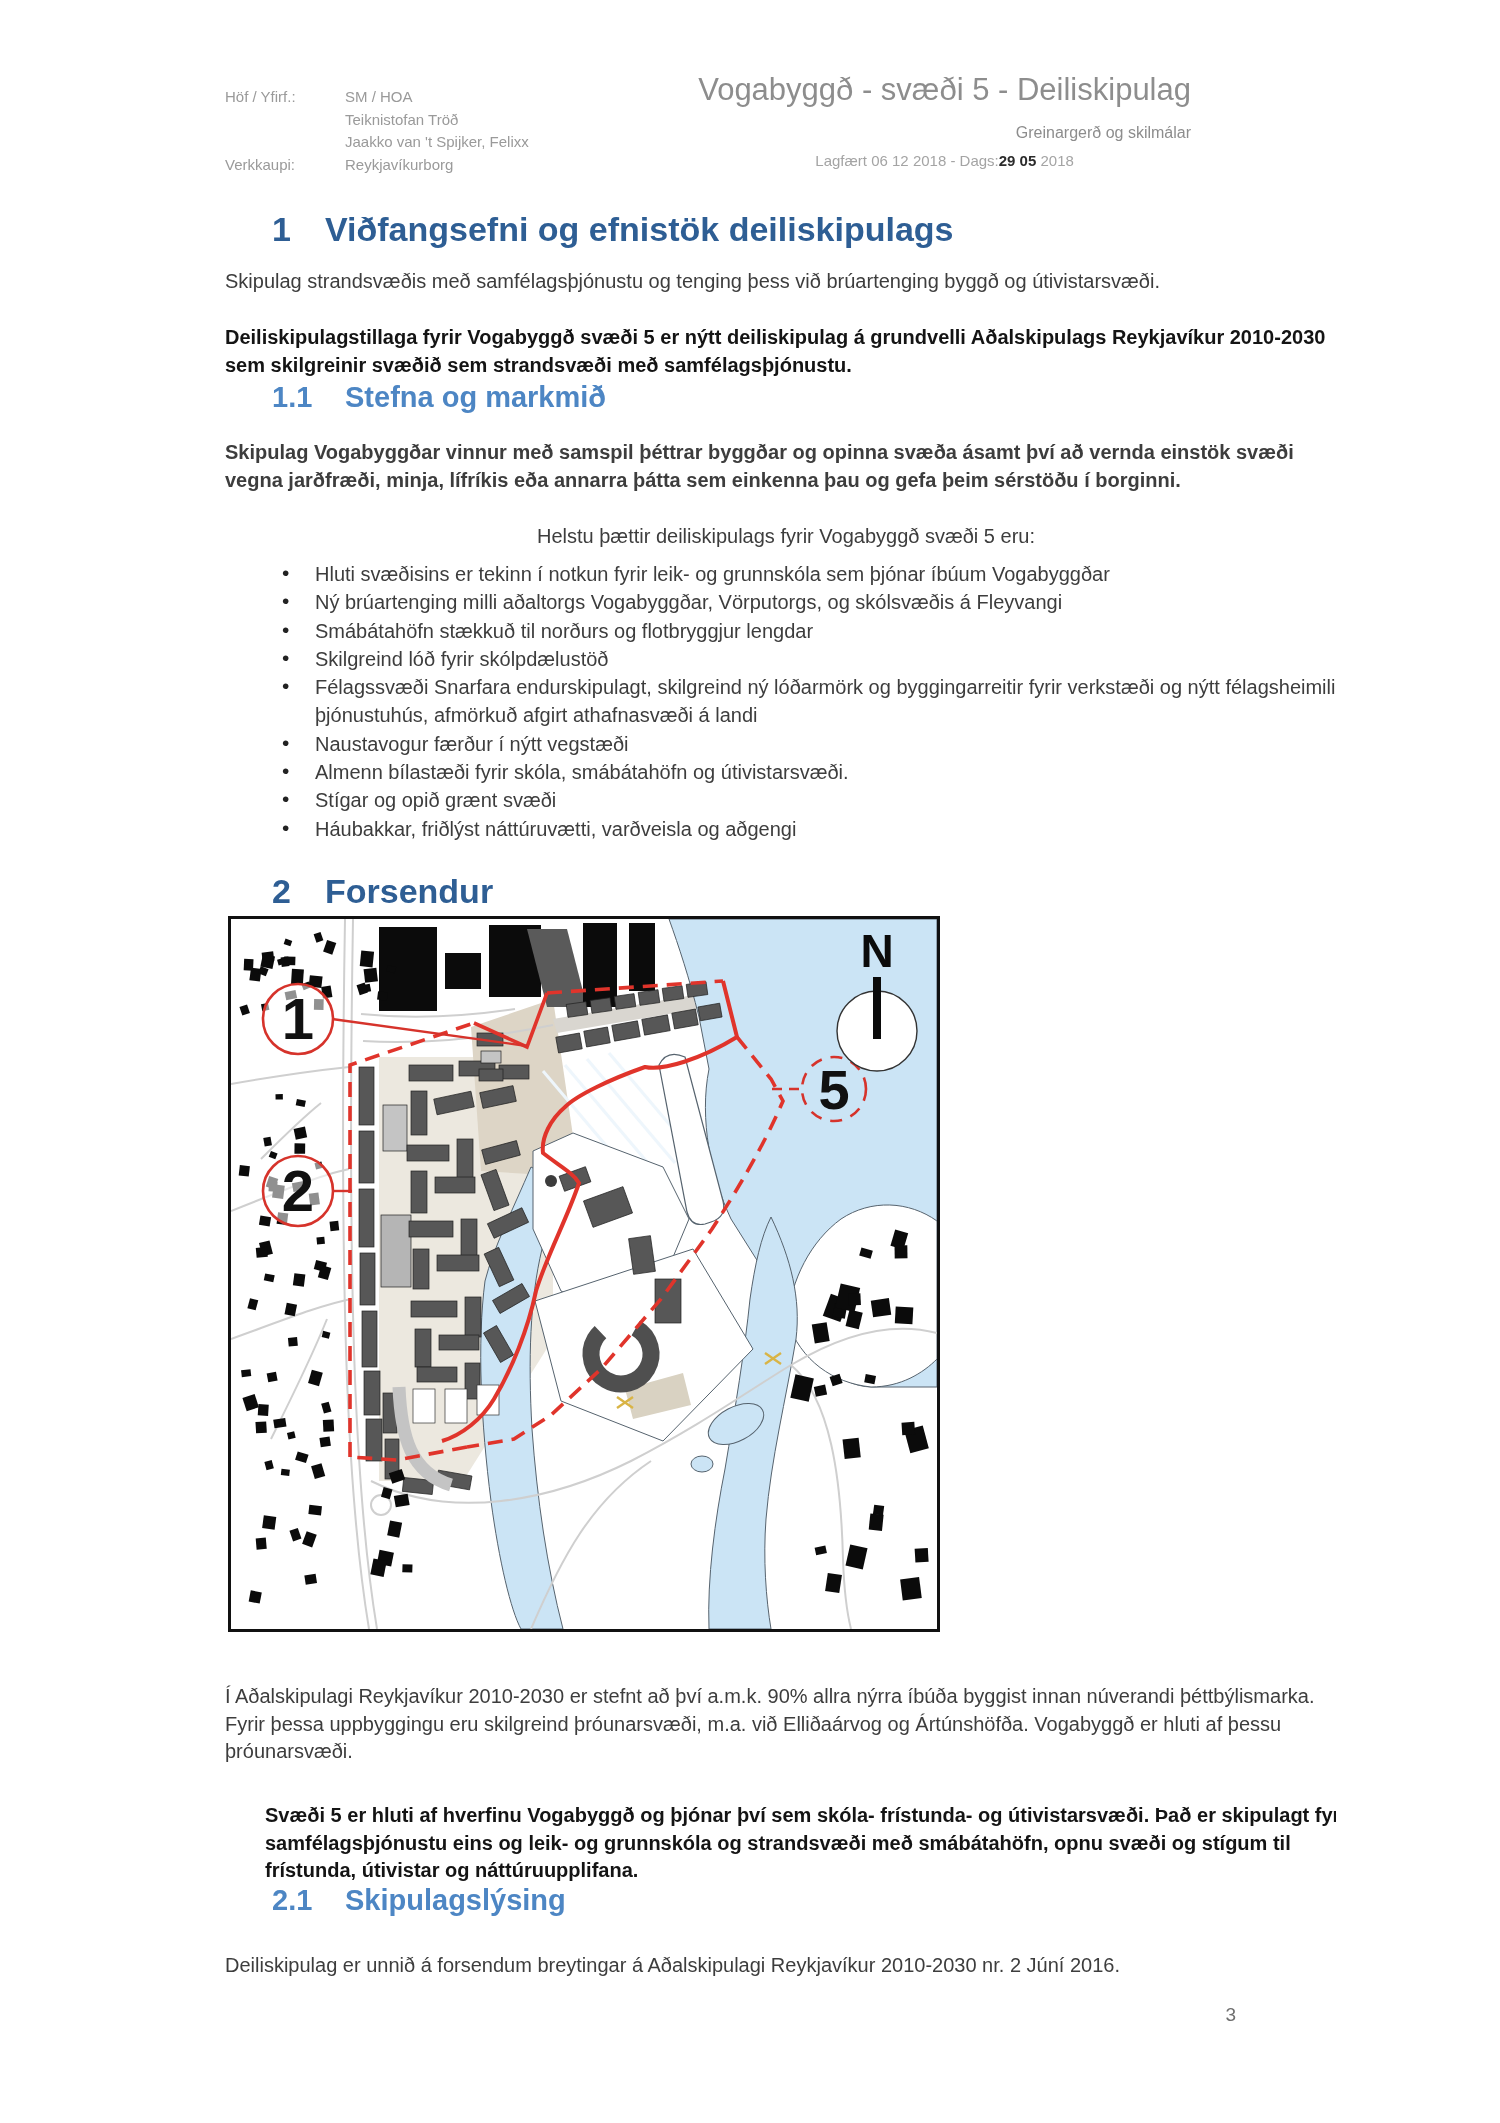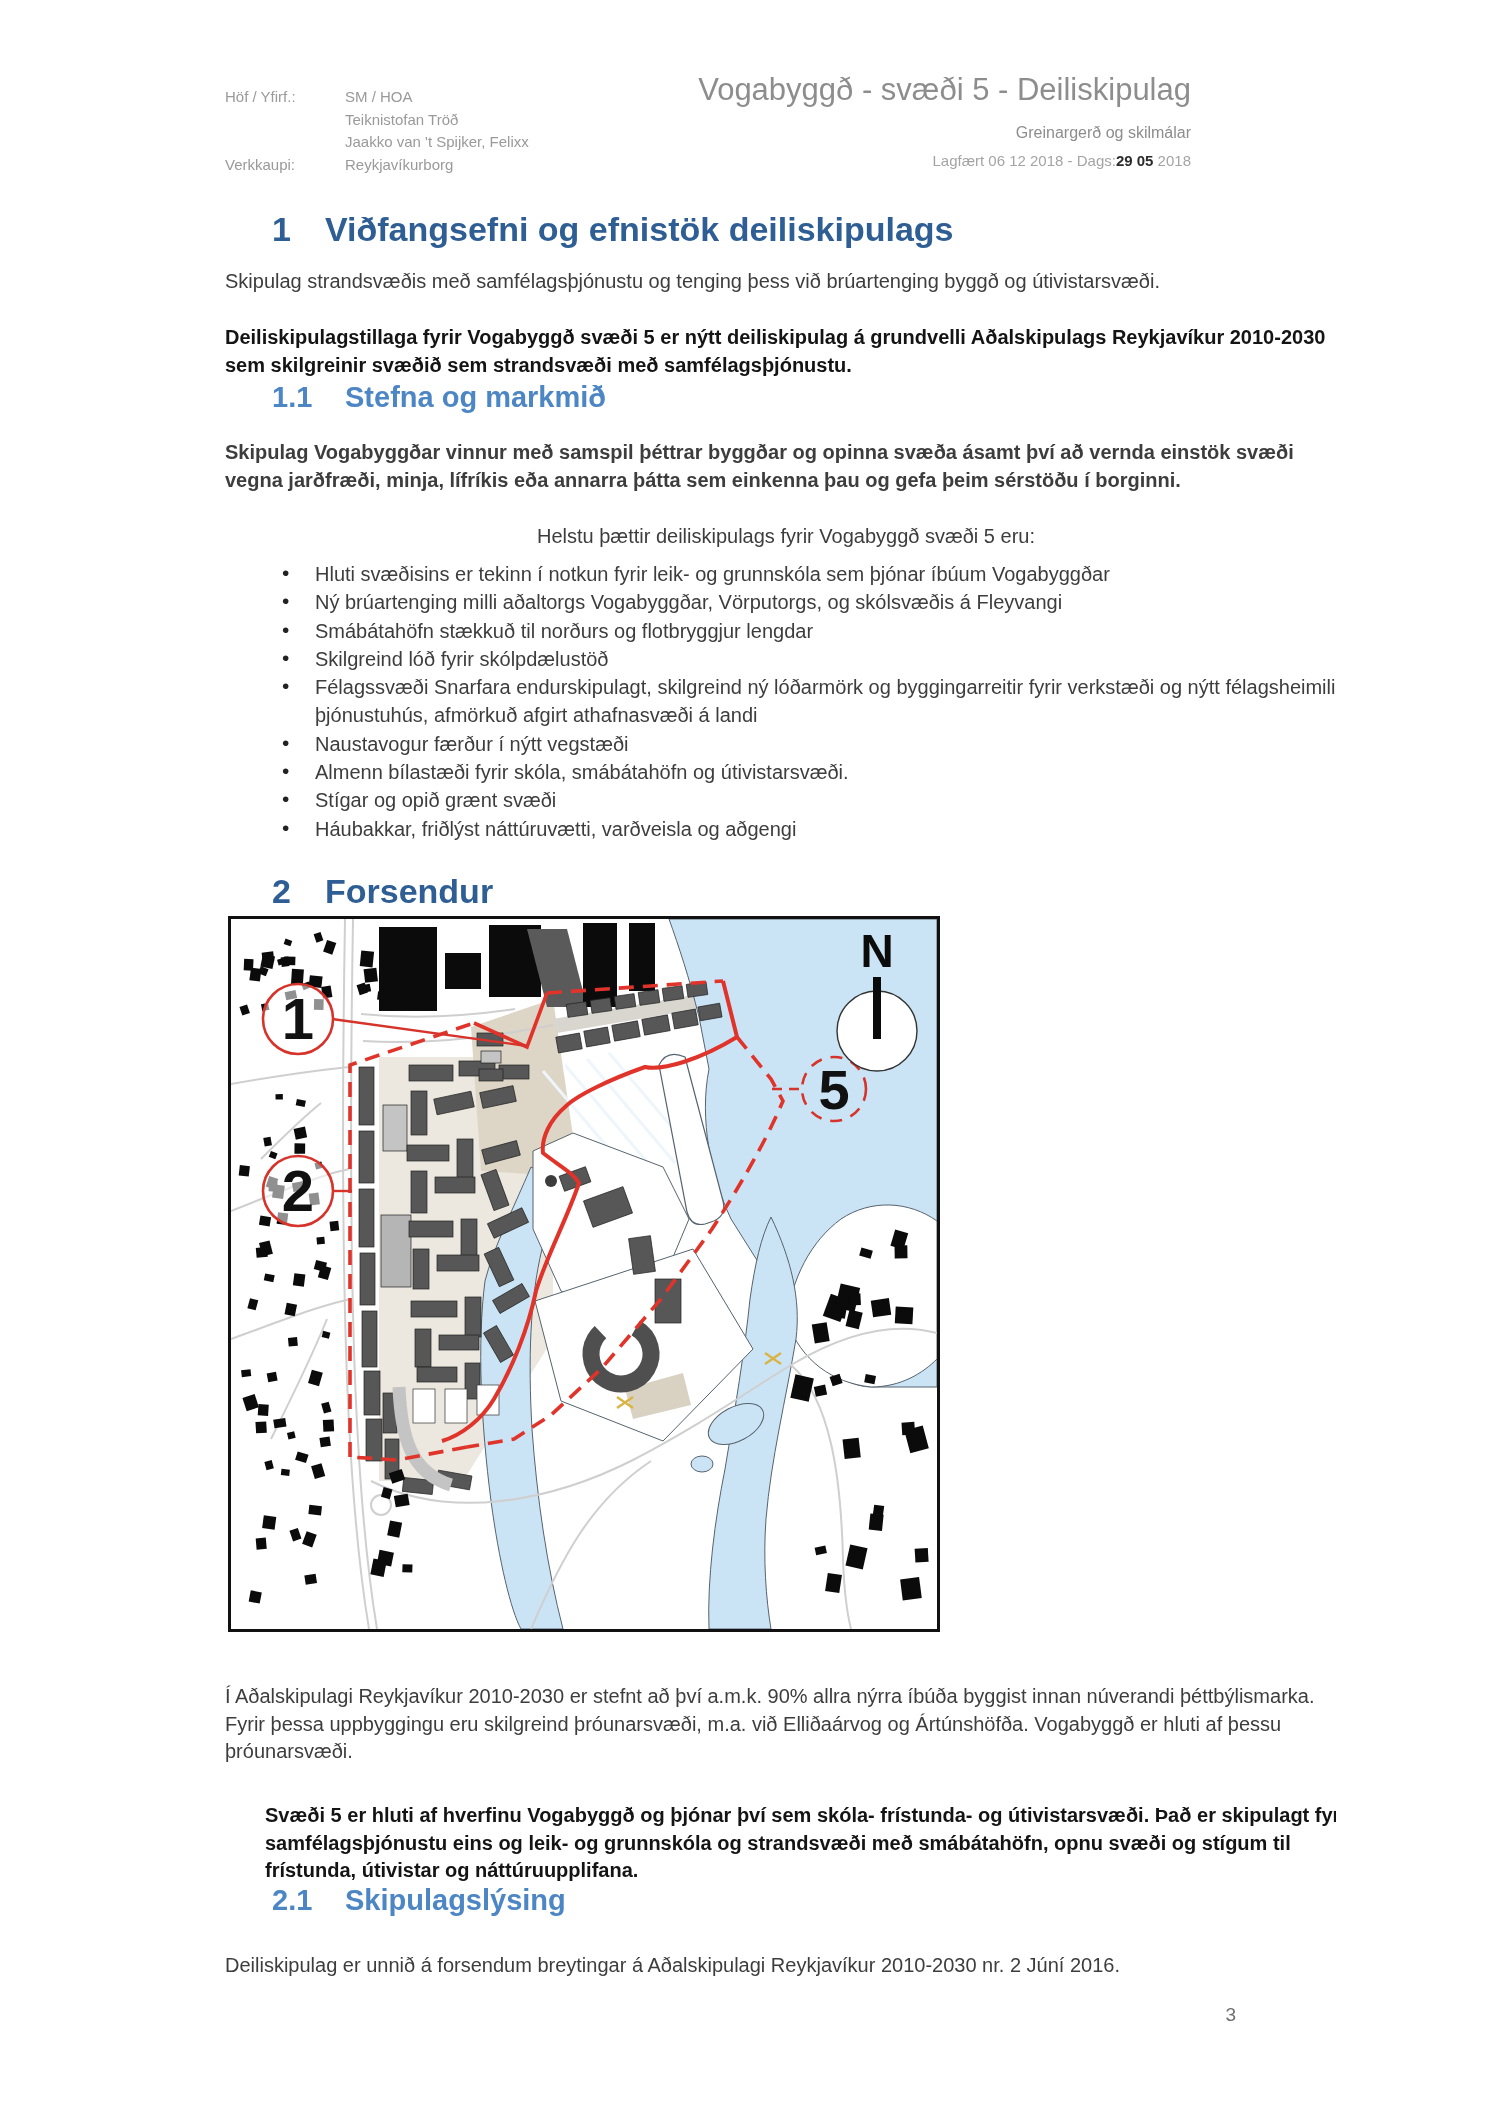--- a/index.html
+++ b/index.html
@@ -11,7 +11,7 @@
   .hdr-right{position:absolute;right:145px;top:72px;text-align:right;color:#8d8d8d;}
   .doc-title{font-size:31px;line-height:36px;}
   .doc-subtitle{font-size:16px;line-height:30px;margin-top:10px;}
-  .doc-dateline{font-size:15px;line-height:20px;margin-top:3px;color:#a4a4a4;}
+  .doc-dateline{font-size:15px;line-height:20px;margin-top:3px;color:#a4a4a4;text-align:center;}
   .doc-dateline b{color:#2b2b2b;font-weight:bold;}
   
   .h1{position:absolute;left:225px;width:1140px;color:#2e5e94;font-size:34px;font-weight:bold;}

